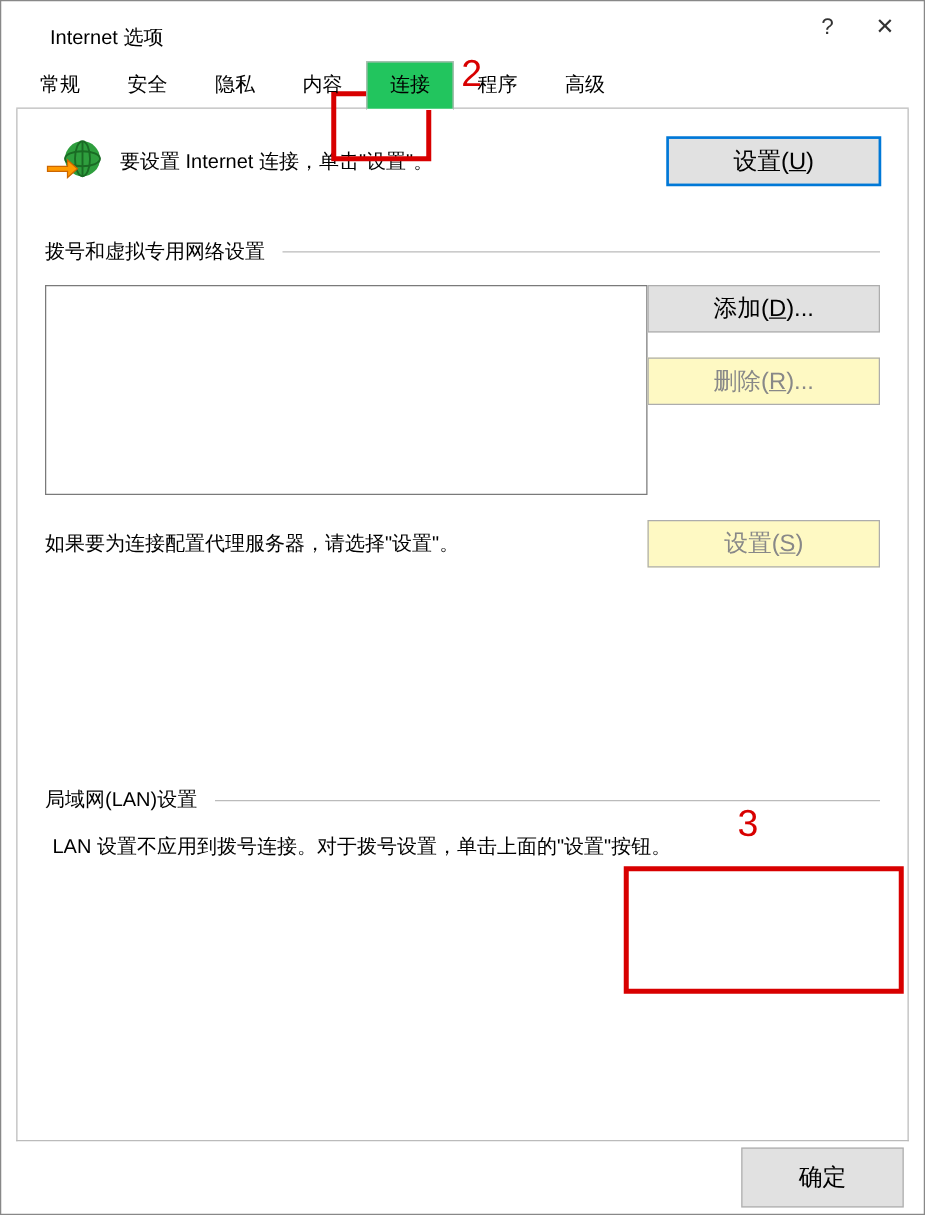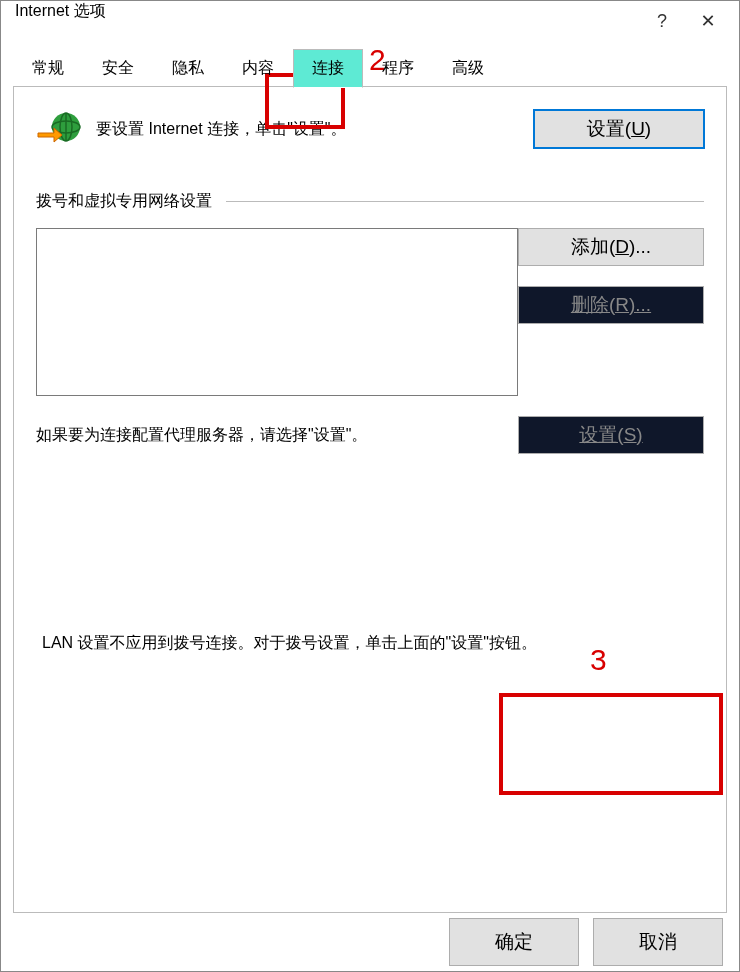--- a/index.html
+++ b/index.html
@@ -22,11 +22,12 @@
     .titlebar {
       height: 40px;
       display: flex;
-      align-items: flex-start;
+      align-items: flex-end;
       padding: 0 8px 0 14px;
       font-size: 16px;
       color: #000;
       border-bottom: 0;
+      margin-left: 25px;
     }
     .titlebar .title { flex: 1; }
     .titlebar .btn {

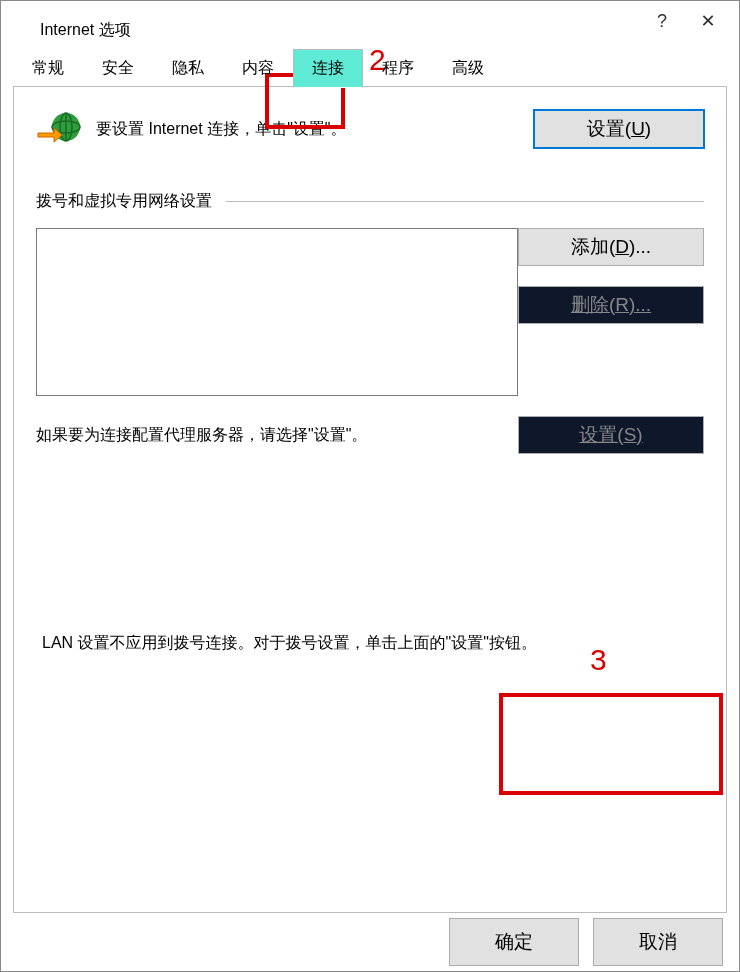--- a/index.html
+++ b/index.html
@@ -65,7 +65,7 @@
     }
     .tab.selected {
       border-color: #bbb;
-      background: #5eead4;
+      background: #22c55e;
       border-bottom: 1px solid #fff;
       margin-bottom: -1px;
     }

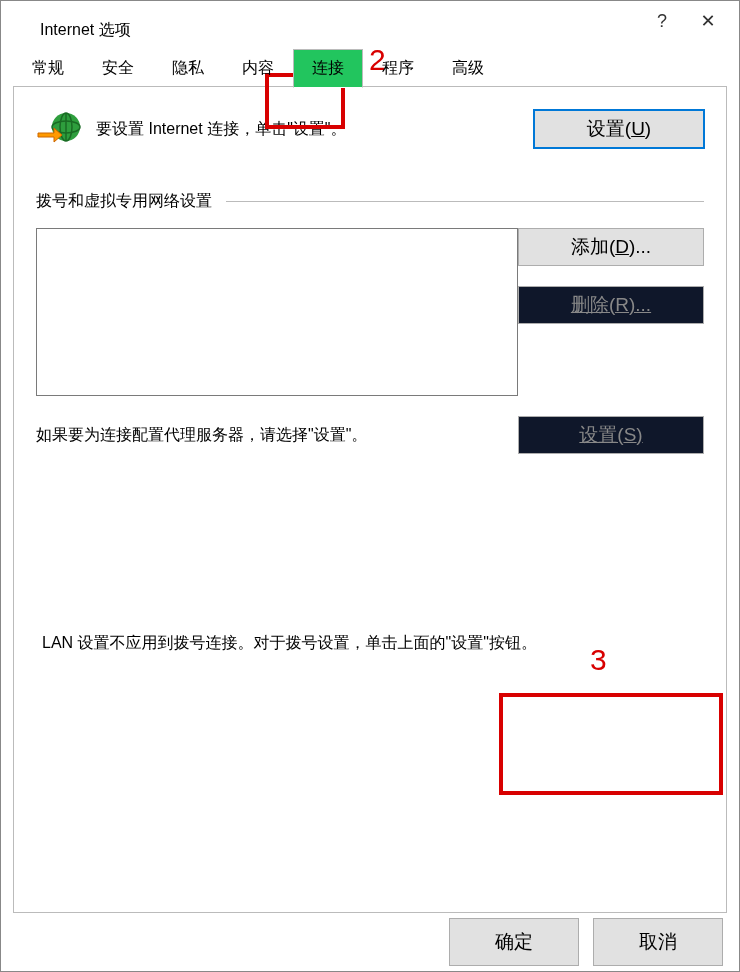--- a/index.html
+++ b/index.html
@@ -107,8 +107,7 @@
     }
     .btn-disabled {
       color: #888;
-      background: #0f172a;
-      text-decoration: underline;
+      background: #fef9c3;
     }
     .section-label {
       font-size: 16px;

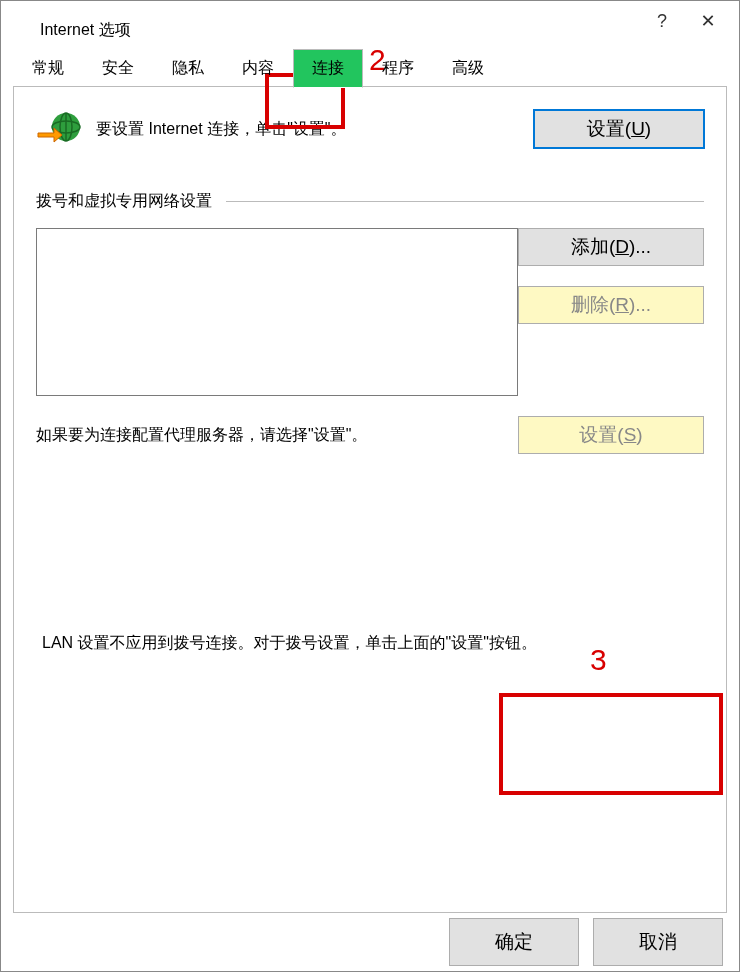--- a/index.html
+++ b/index.html
@@ -253,6 +253,10 @@
       <div class="annot-label" style="left:576px; top:556px;">3</div>
       <div class="annot annot-3"></div>
 
+      <div class="section-label">
+        <span>局域网(LAN)设置</span>
+        <div class="line"></div>
+      </div>
       <div class="lan-row">
         <div class="txt">LAN 设置不应用到拨号连接。对于拨号设置，单击上面的"设置"按钮。</div>
       </div>

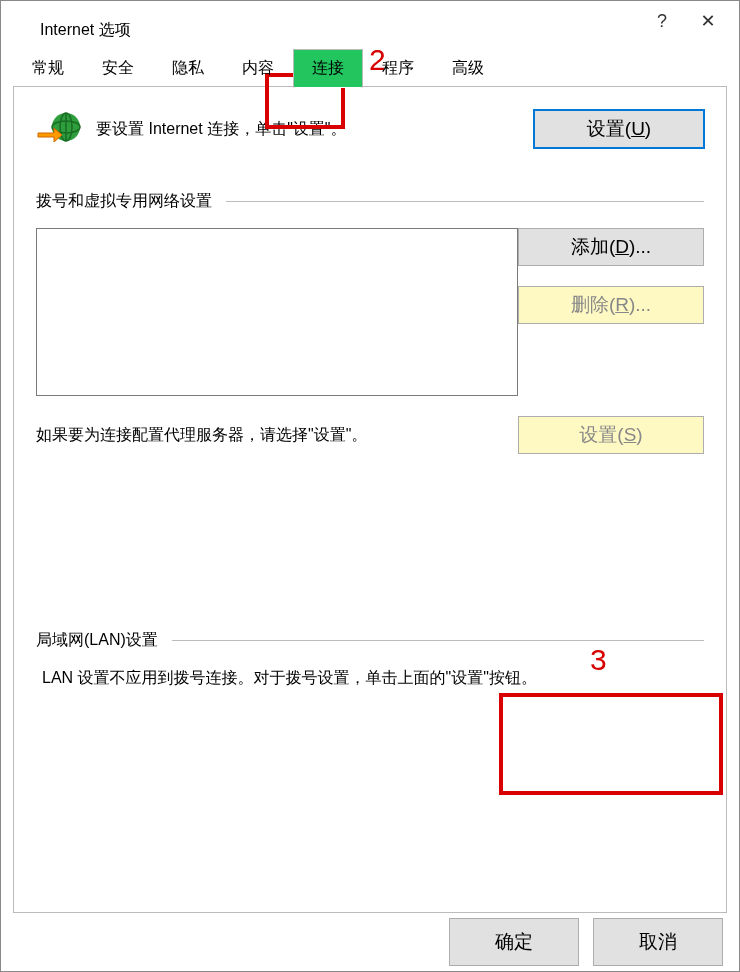--- a/index.html
+++ b/index.html
@@ -266,7 +266,6 @@
 
   <div class="footer">
     <button class="btn-std">确定</button>
-    <button class="btn-std">取消</button>
   </div>
 </div>
 

